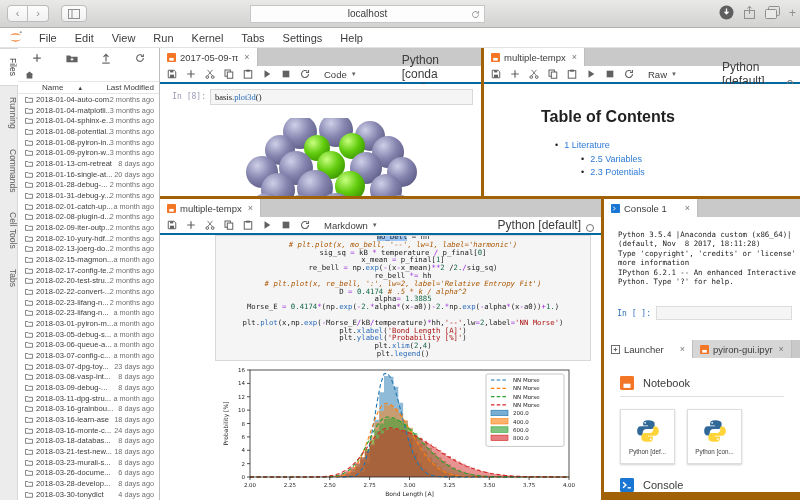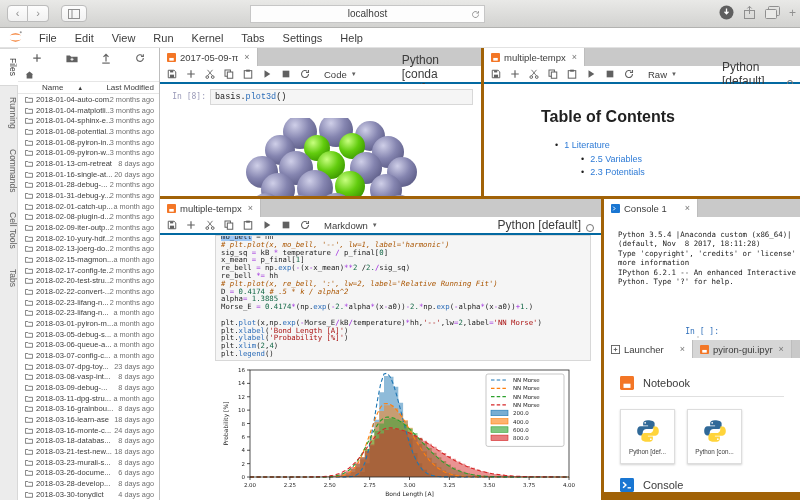--- a/index.html
+++ b/index.html
@@ -77,7 +77,7 @@
   .prompt { width:50px; text-align:right; font-family:"DejaVu Sans Mono",monospace;
     font-size:8px; color:#9a9ab8; padding:3px 4px 0 0; flex:none; }
   .codebox { flex:1; background:#f5f5f5; border:1px solid #d8d8d8; padding:2px 4px;
-    font-family:Liberation Mono, monospace; font-size:8.5px; color:#212121; }
+    font-family:Liberation Serif, serif; font-size:8.5px; color:#212121; }
   .molecule { position:absolute; left:68px; top:34px; }
 
   

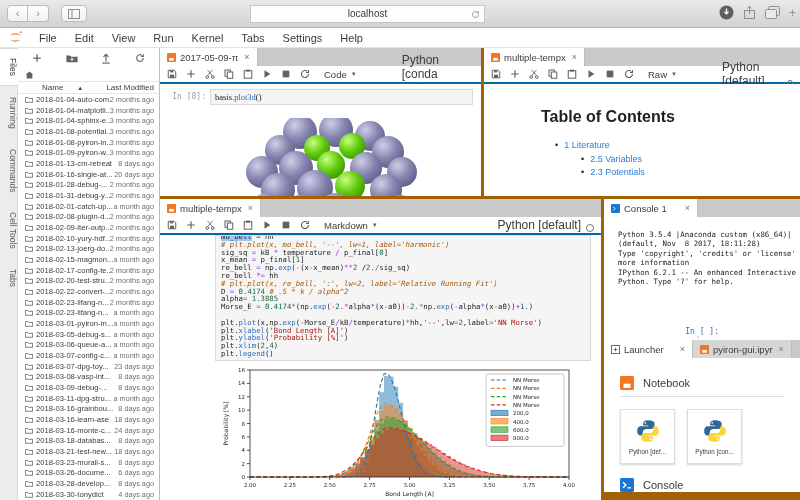--- a/index.html
+++ b/index.html
@@ -91,7 +91,7 @@
 
   
   .bigcell { margin:0 10px 0 55px; background:#f5f5f5; border:1px solid #d8d8d8;
-    padding:0 5px 2px 5px; overflow:hidden; }
+    padding:0 5px 2px 5px; overflow:hidden;text-align:center; }
   .bigcell .clip { margin-top:-3px; }
   .code-line { font-family:"DejaVu Sans Mono",monospace; font-size:7.3px;
     line-height:7.8px; white-space:pre; color:#212121; }

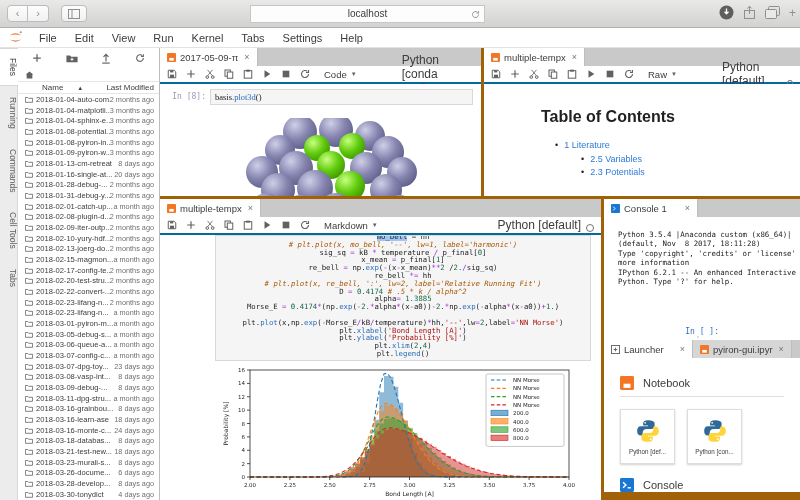--- a/index.html
+++ b/index.html
@@ -761,7 +761,7 @@
               <div class="code-line"><span class="tk-t">x_mean </span><span class="tk-o">=</span><span class="tk-t"> p_final[</span><span class="tk-n">1</span><span class="tk-t">]</span></div>
               <div class="code-line"><span class="tk-t">re_bell </span><span class="tk-o">=</span><span class="tk-t"> np.</span><span class="tk-f">exp</span><span class="tk-t">(</span><span class="tk-o">-</span><span class="tk-t">(x</span><span class="tk-o">-</span><span class="tk-t">x_mean)</span><span class="tk-o">**</span><span class="tk-n">2</span><span class="tk-t"> /</span><span class="tk-n">2.</span><span class="tk-o">/</span><span class="tk-t">sig_sq)</span></div>
               <div class="code-line"><span class="tk-t">re_bell </span><span class="tk-o">*=</span><span class="tk-t"> hh</span></div>
-              <div class="code-line"><span class="tk-c"># plt.plot(x, re_bell, ':', lw=2, label='Relative Running Fit')</span></div>
+              <div class="code-line"><span class="tk-c"># plt.plot(x, re_bell, ':', lw=2, label='Relative Entropy Fit')</span></div>
               <div class="code-line"><span class="tk-t">D </span><span class="tk-o">=</span><span class="tk-t"> </span><span class="tk-n">0.4174</span><span class="tk-t"> </span><span class="tk-c"># .5 * k / alpha^2</span></div>
               <div class="code-line"><span class="tk-t">alpha</span><span class="tk-o">=</span><span class="tk-t"> </span><span class="tk-n">1.3885</span></div>
               <div class="code-line"><span class="tk-t">Morse_E </span><span class="tk-o">=</span><span class="tk-t"> </span><span class="tk-n">0.4174</span><span class="tk-o">*</span><span class="tk-t">(np.</span><span class="tk-f">exp</span><span class="tk-t">(</span><span class="tk-o">-</span><span class="tk-n">2.</span><span class="tk-o">*</span><span class="tk-t">alpha</span><span class="tk-o">*</span><span class="tk-t">(x</span><span class="tk-o">-</span><span class="tk-t">a0))</span><span class="tk-o">-</span><span class="tk-n">2.</span><span class="tk-o">*</span><span class="tk-t">np.</span><span class="tk-f">exp</span><span class="tk-t">(</span><span class="tk-o">-</span><span class="tk-t">alpha</span><span class="tk-o">*</span><span class="tk-t">(x</span><span class="tk-o">-</span><span class="tk-t">a0))</span><span class="tk-o">+</span><span class="tk-n">1.</span><span class="tk-t">)</span></div>

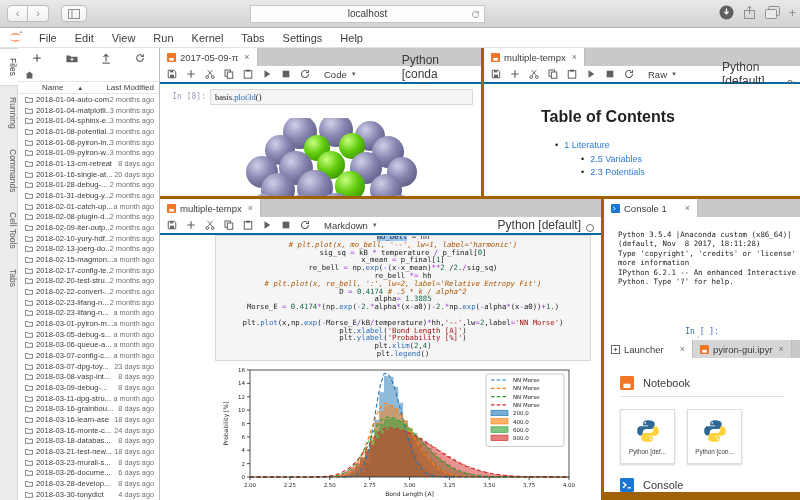--- a/index.html
+++ b/index.html
@@ -107,7 +107,7 @@
   .console-banner { padding:13px 8px 0 14px; }
   .console-banner div { font-family:"DejaVu Sans Mono",monospace; font-size:7.4px;
     line-height:9.4px; color:#212121; white-space:pre; }
-  .console-input { position:absolute; left:0; right:8px; bottom:7px; display:flex; align-items:center;flex-direction:column; }
+  .console-input { position:absolute; left:0; right:8px; bottom:25px; display:flex; align-items:center; }
   .cprompt { width:52px; text-align:right; font-family:"DejaVu Sans Mono",monospace;
     font-size:8px; color:#2f6fba; padding-right:5px; flex:none; }
   .cinput { flex:1; height:14px; background:#f5f5f5; border:1px solid #ddd; }

